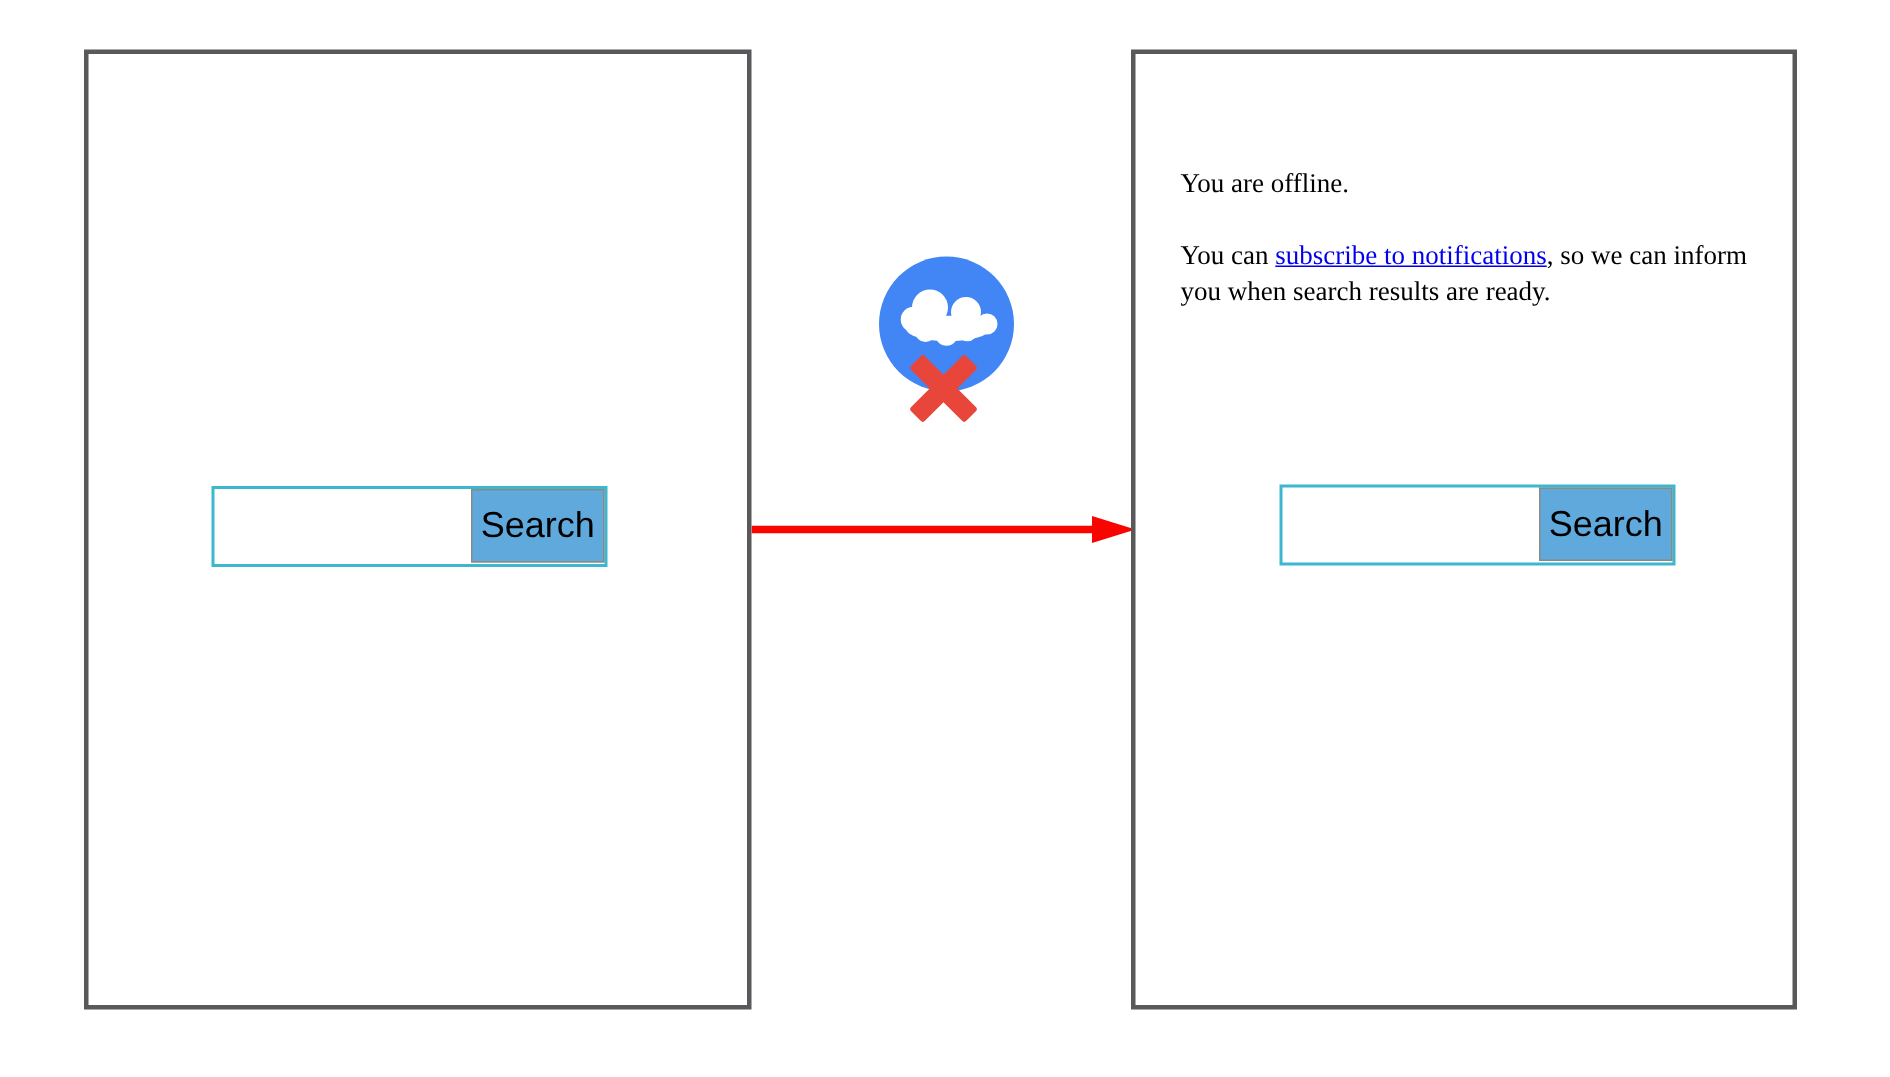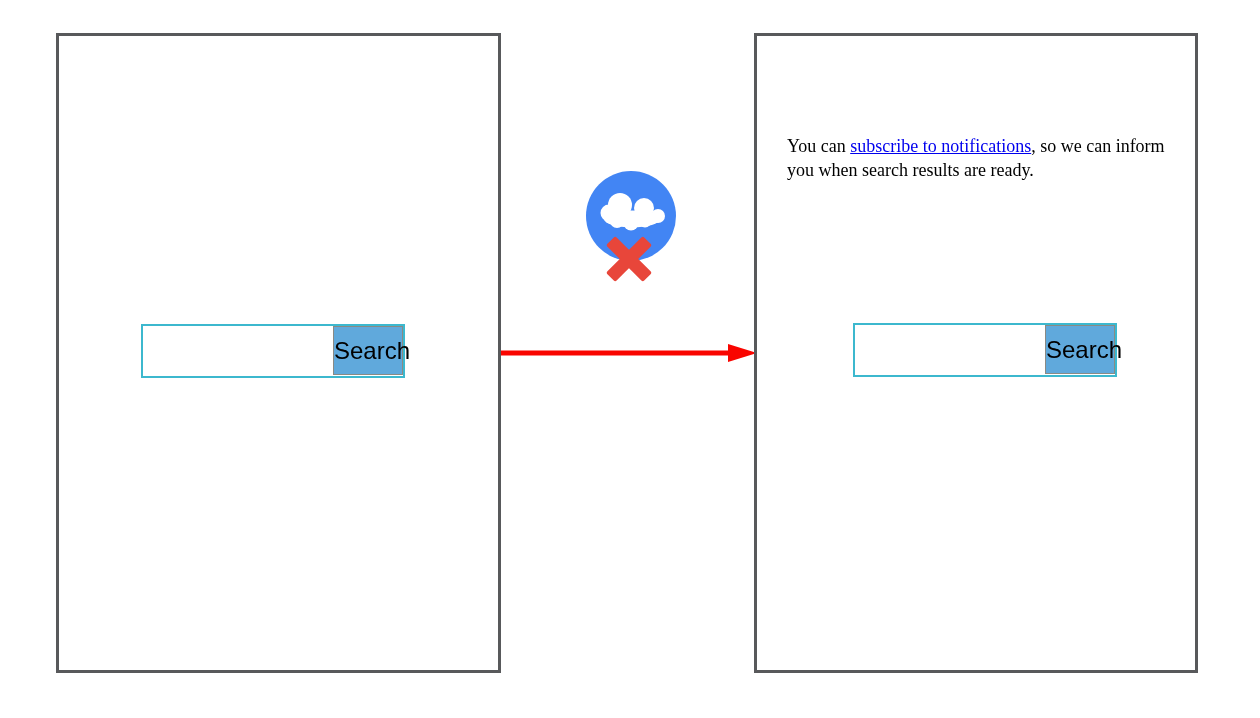--- a/index.html
+++ b/index.html
@@ -133,6 +133,7 @@
 
   <div class="frame right">
     <div class="offline-copy">
+      <p>You are offline.</p>
       <p><span>You can </span><a>subscribe to notifications</a><span>, so we can inform you when search results are ready.</span></p>
     </div>
     <div class="search-bar">

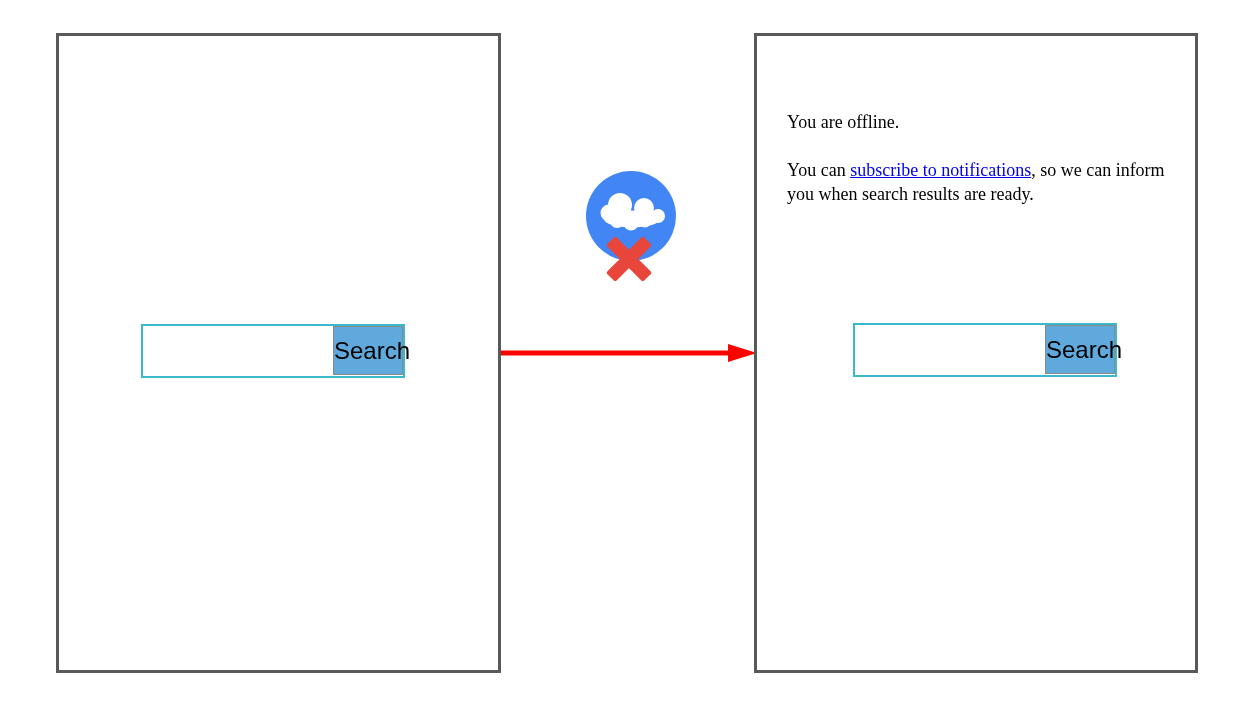--- a/index.html
+++ b/index.html
@@ -52,7 +52,7 @@
   .search-btn{
     position:absolute;
     right:2px;top:2px;
-    width:70px;height:49px;
+    width:89px;height:49px;
     background:var(--button-bg);
     border:1px solid var(--button-border);
     font-family:"Liberation Sans", sans-serif;

